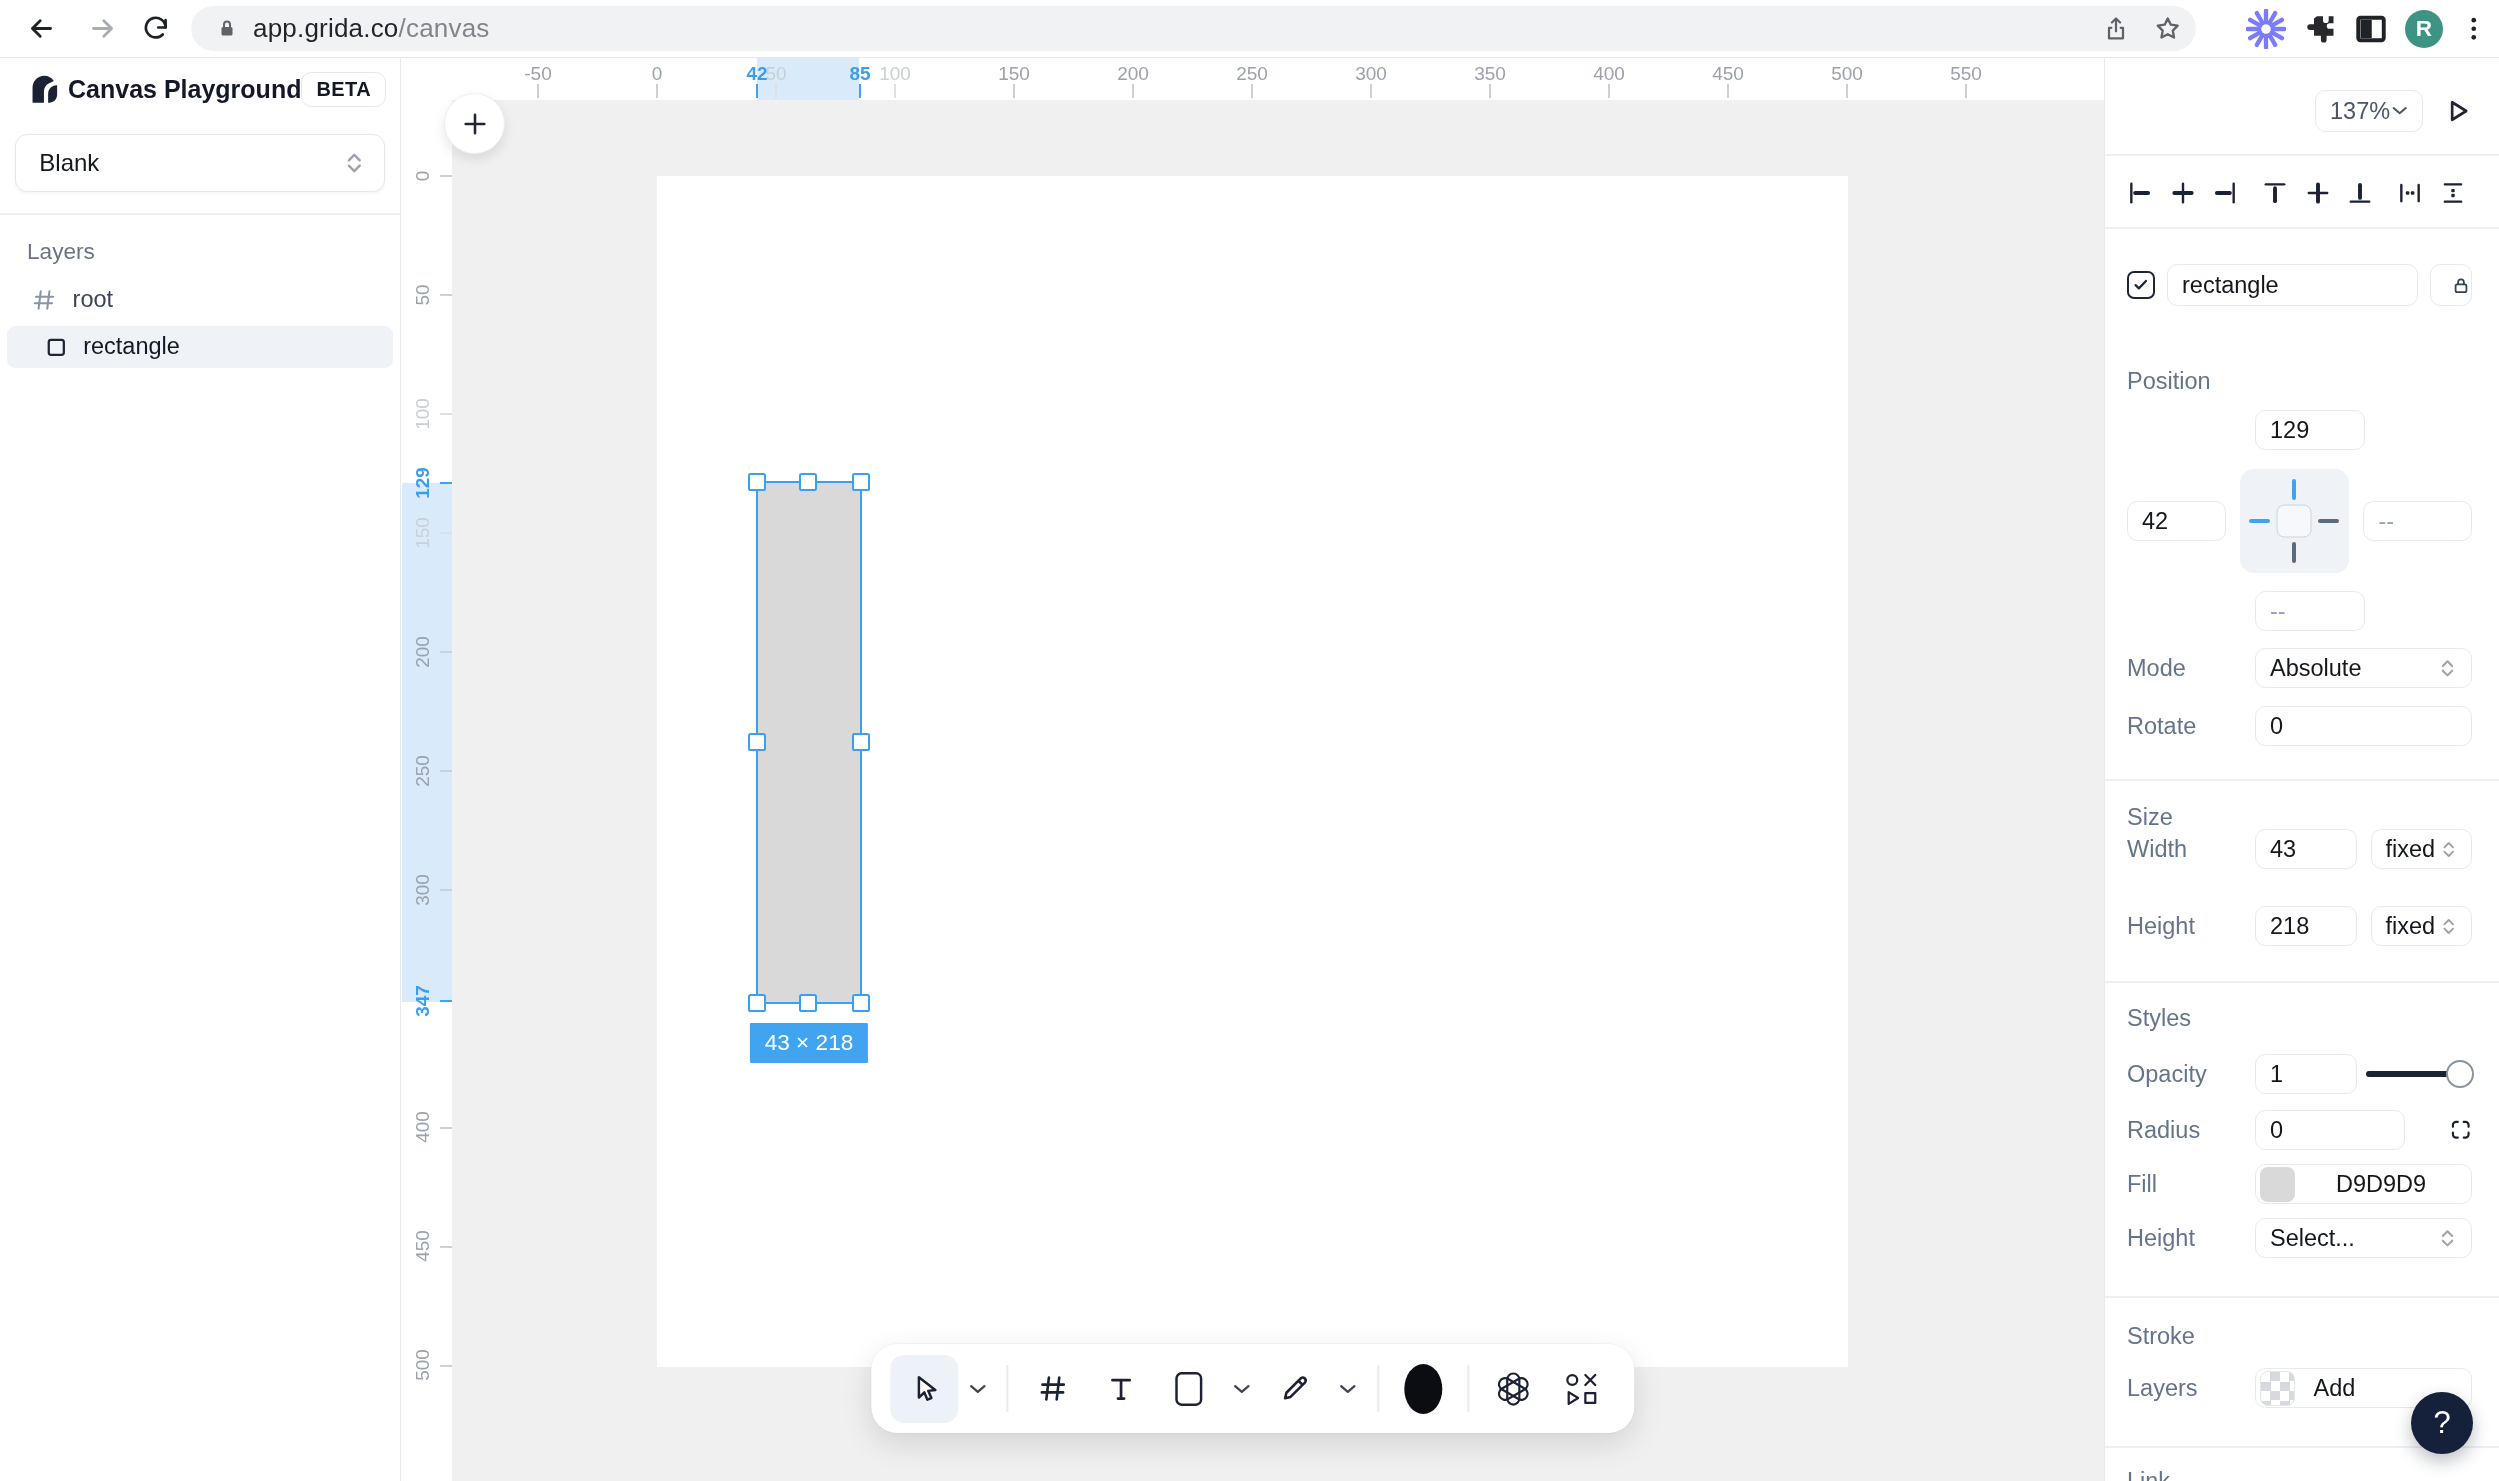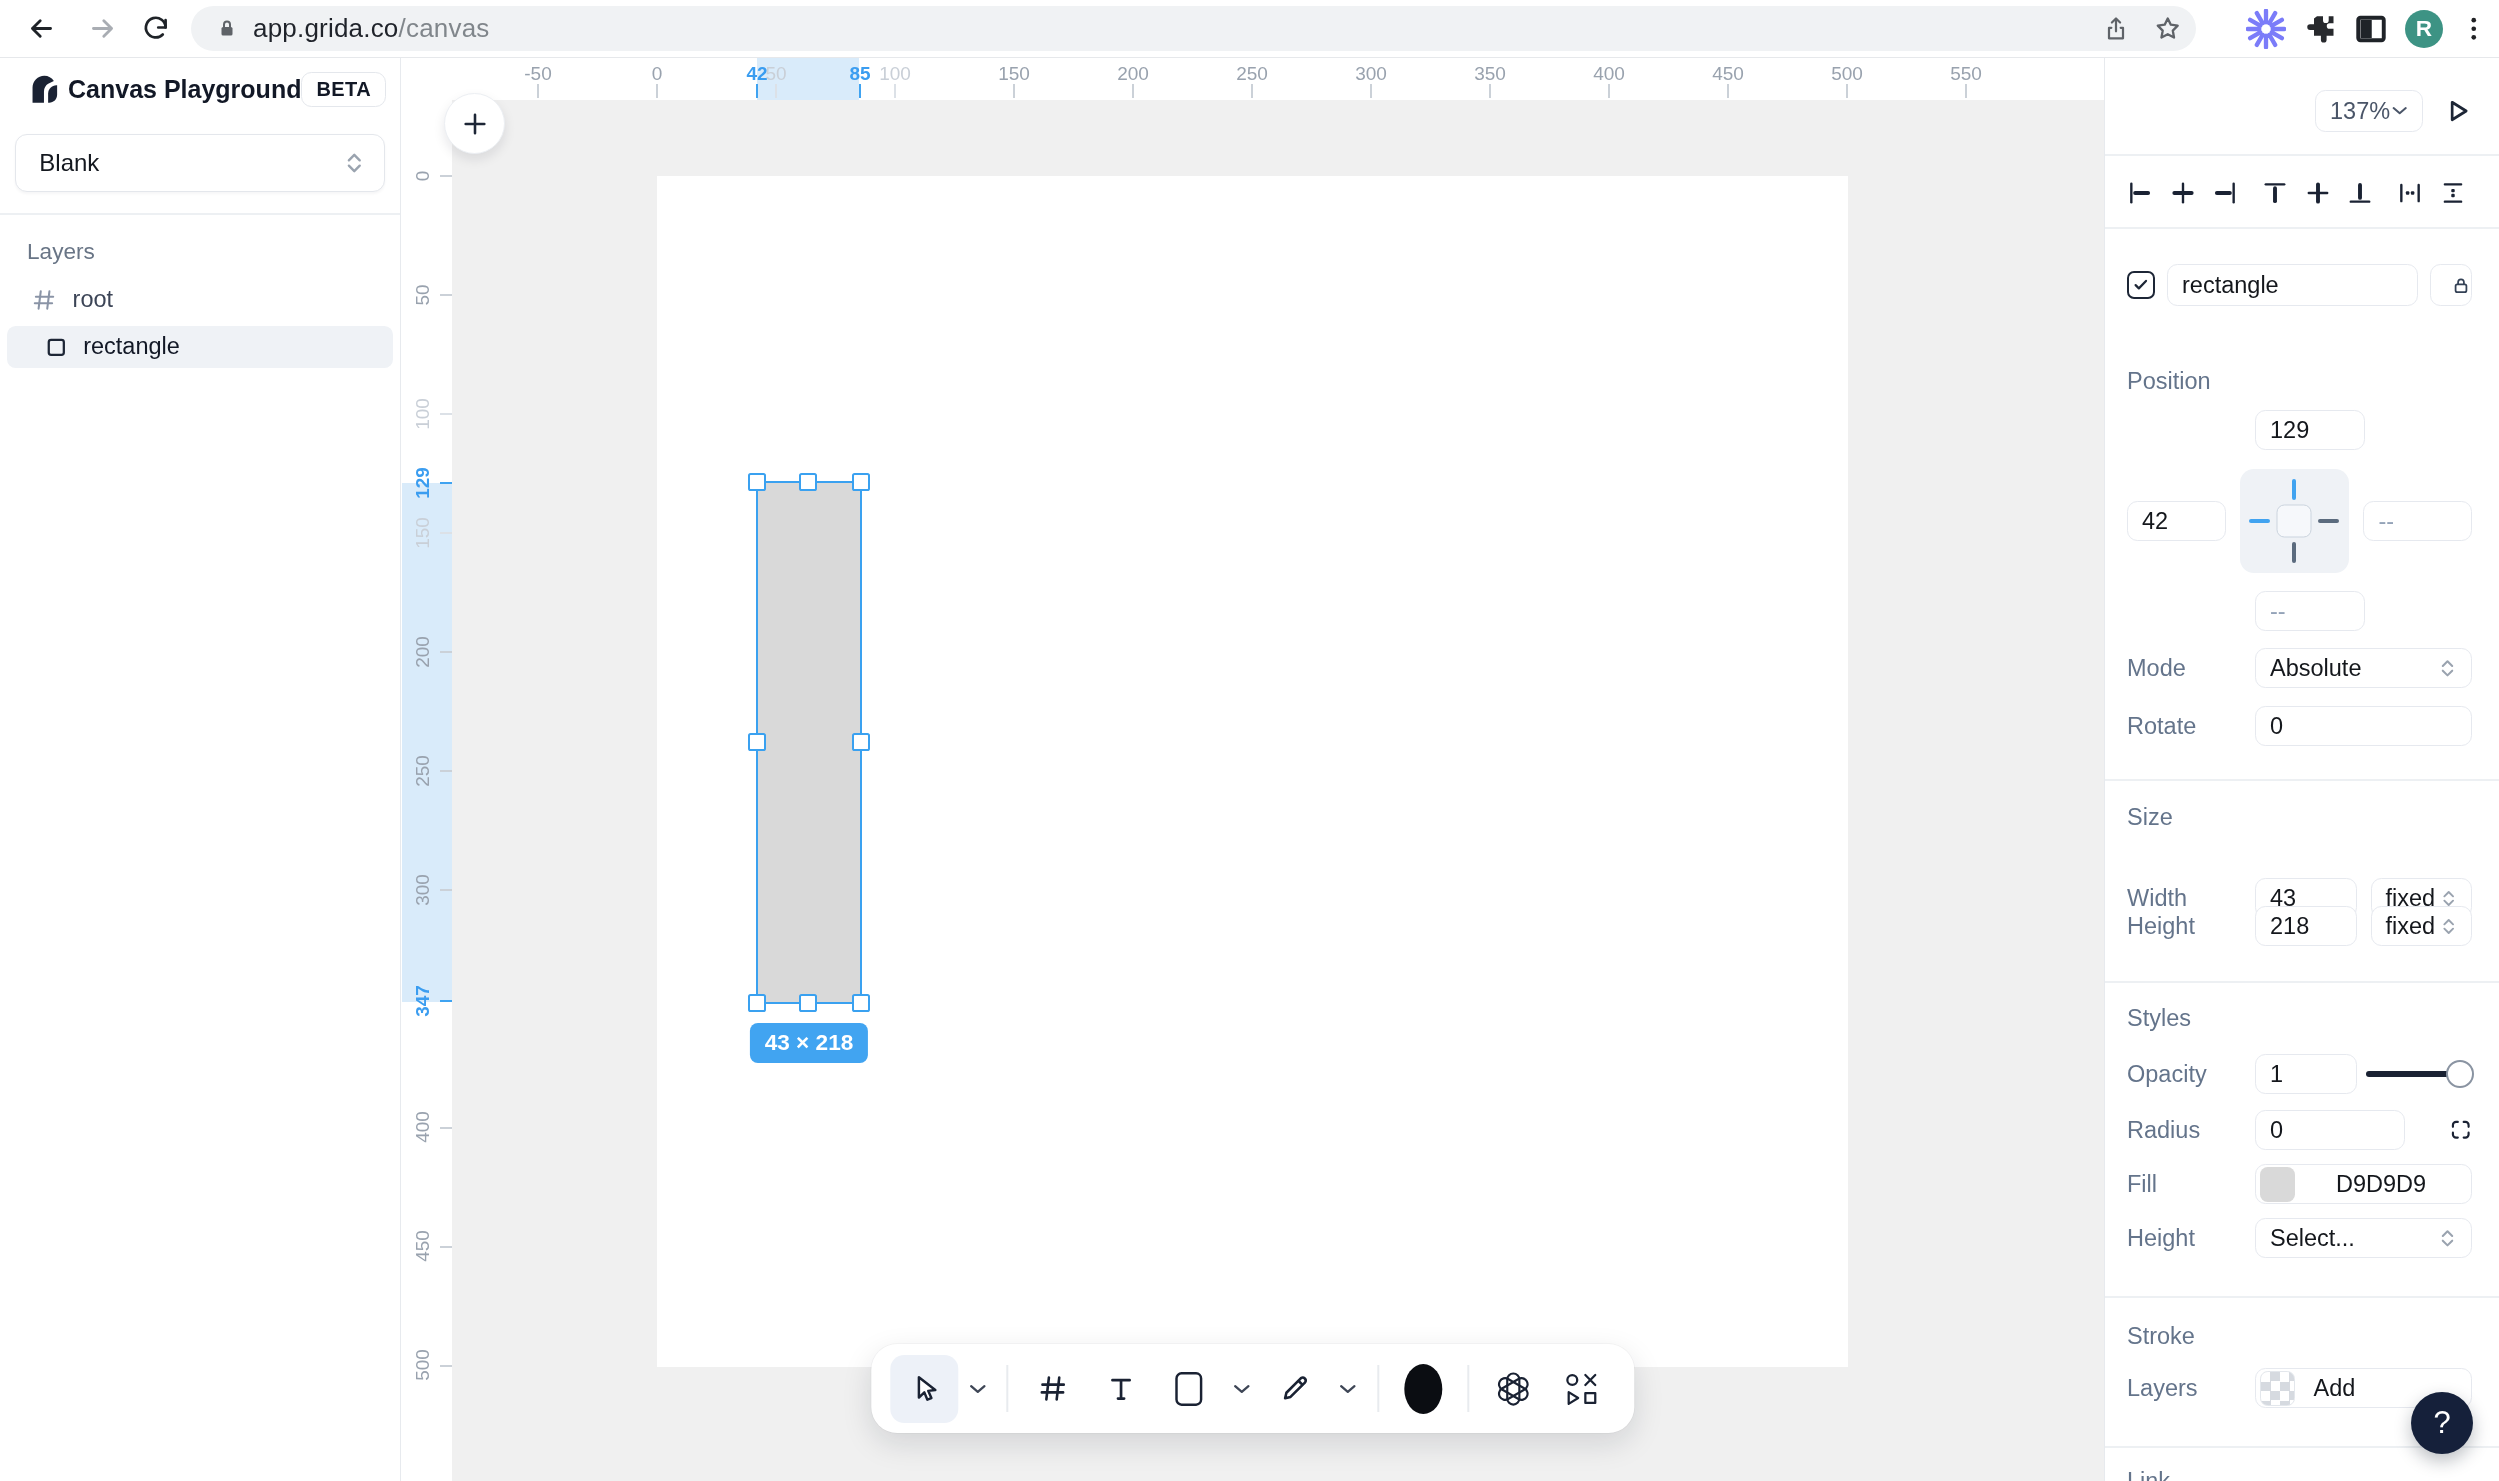--- a/index.html
+++ b/index.html
@@ -443,7 +443,7 @@
     <div class="pdiv" style="top:722px"></div>
 
     <div class="phead" style="top:747px">Size</div>
-    <div class="prow" style="top:821px;height:40px">
+    <div class="prow" style="top:772px;height:40px">
       <span class="plabel">Width</span>
       <div class="pinput" style="width:102px">
           <span>43</span>

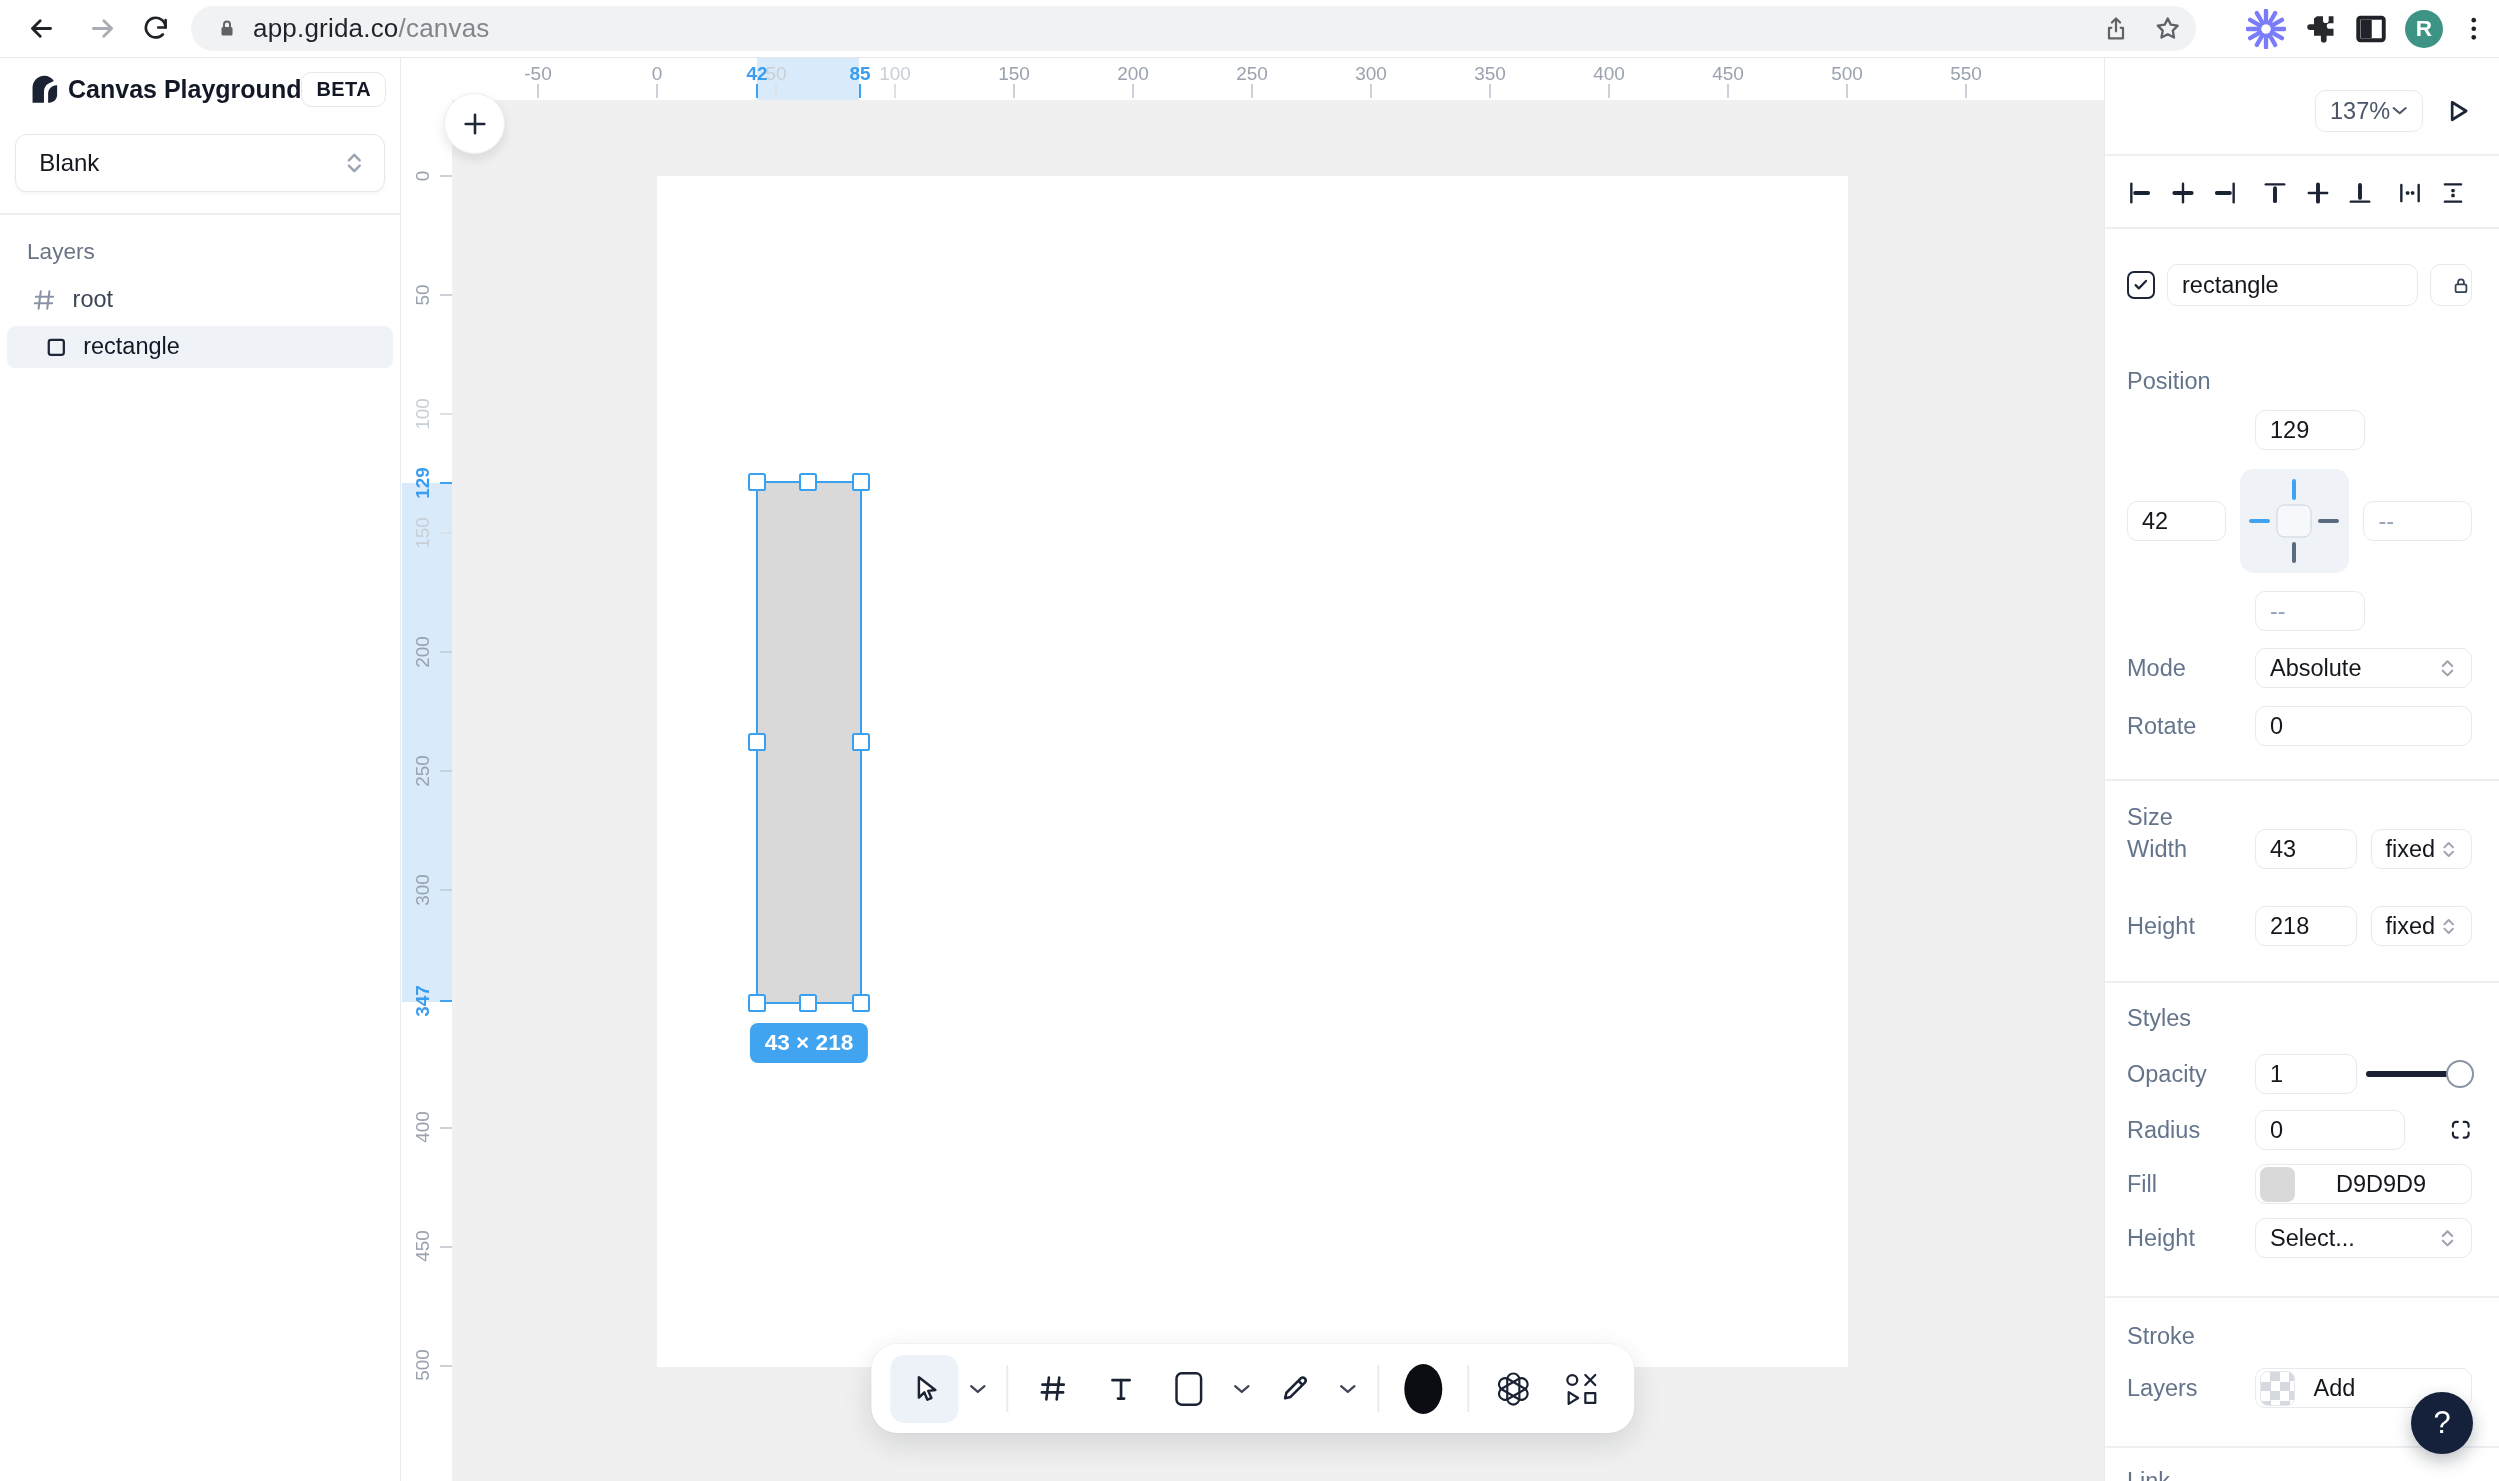--- a/index.html
+++ b/index.html
@@ -50,7 +50,7 @@
   .h-tl{left:-9.6px;top:-9.6px}.h-tm{left:50%;top:-9.6px;margin-left:-9.6px}.h-tr{right:-9.6px;top:-9.6px}
   .h-ml{left:-9.6px;top:50%;margin-top:-9.6px}.h-mr{right:-9.6px;top:50%;margin-top:-9.6px}
   .h-bl{left:-9.6px;bottom:-9.6px}.h-bm{left:50%;bottom:-9.6px;margin-left:-9.6px}.h-br{right:-9.6px;bottom:-9.6px}
-  .sizebadge{position:absolute;top:calc(100% + 21px);left:50%;transform:translateX(-50%);background:#41A4F1;color:#fff;font-size:22.6px;font-weight:700;padding:7px 14.8px;border-radius:8px;white-space:nowrap;text-align:right;}
+  .sizebadge{position:absolute;top:calc(100% + 21px);left:50%;transform:translateX(-50%);background:#41A4F1;color:#fff;font-size:22.6px;font-weight:400;padding:7px 14.8px;border-radius:1px;white-space:nowrap;text-align:right;}
   .toolbar{position:absolute;left:50%;transform:translateX(-50%);bottom:49px;height:89px;background:#fff;border-radius:26px;box-shadow:0 10.4px 29.5px rgba(16,24,40,.13),0 0 0 0.9px rgba(16,24,40,.03);display:flex;align-items:center;padding:0 19px;z-index:8;}
   .tb-btn{width:68px;height:68px;border-radius:14px;display:flex;align-items:center;justify-content:center;flex:none;}
   .tb-btn.active{background:#EDF1F8;}

